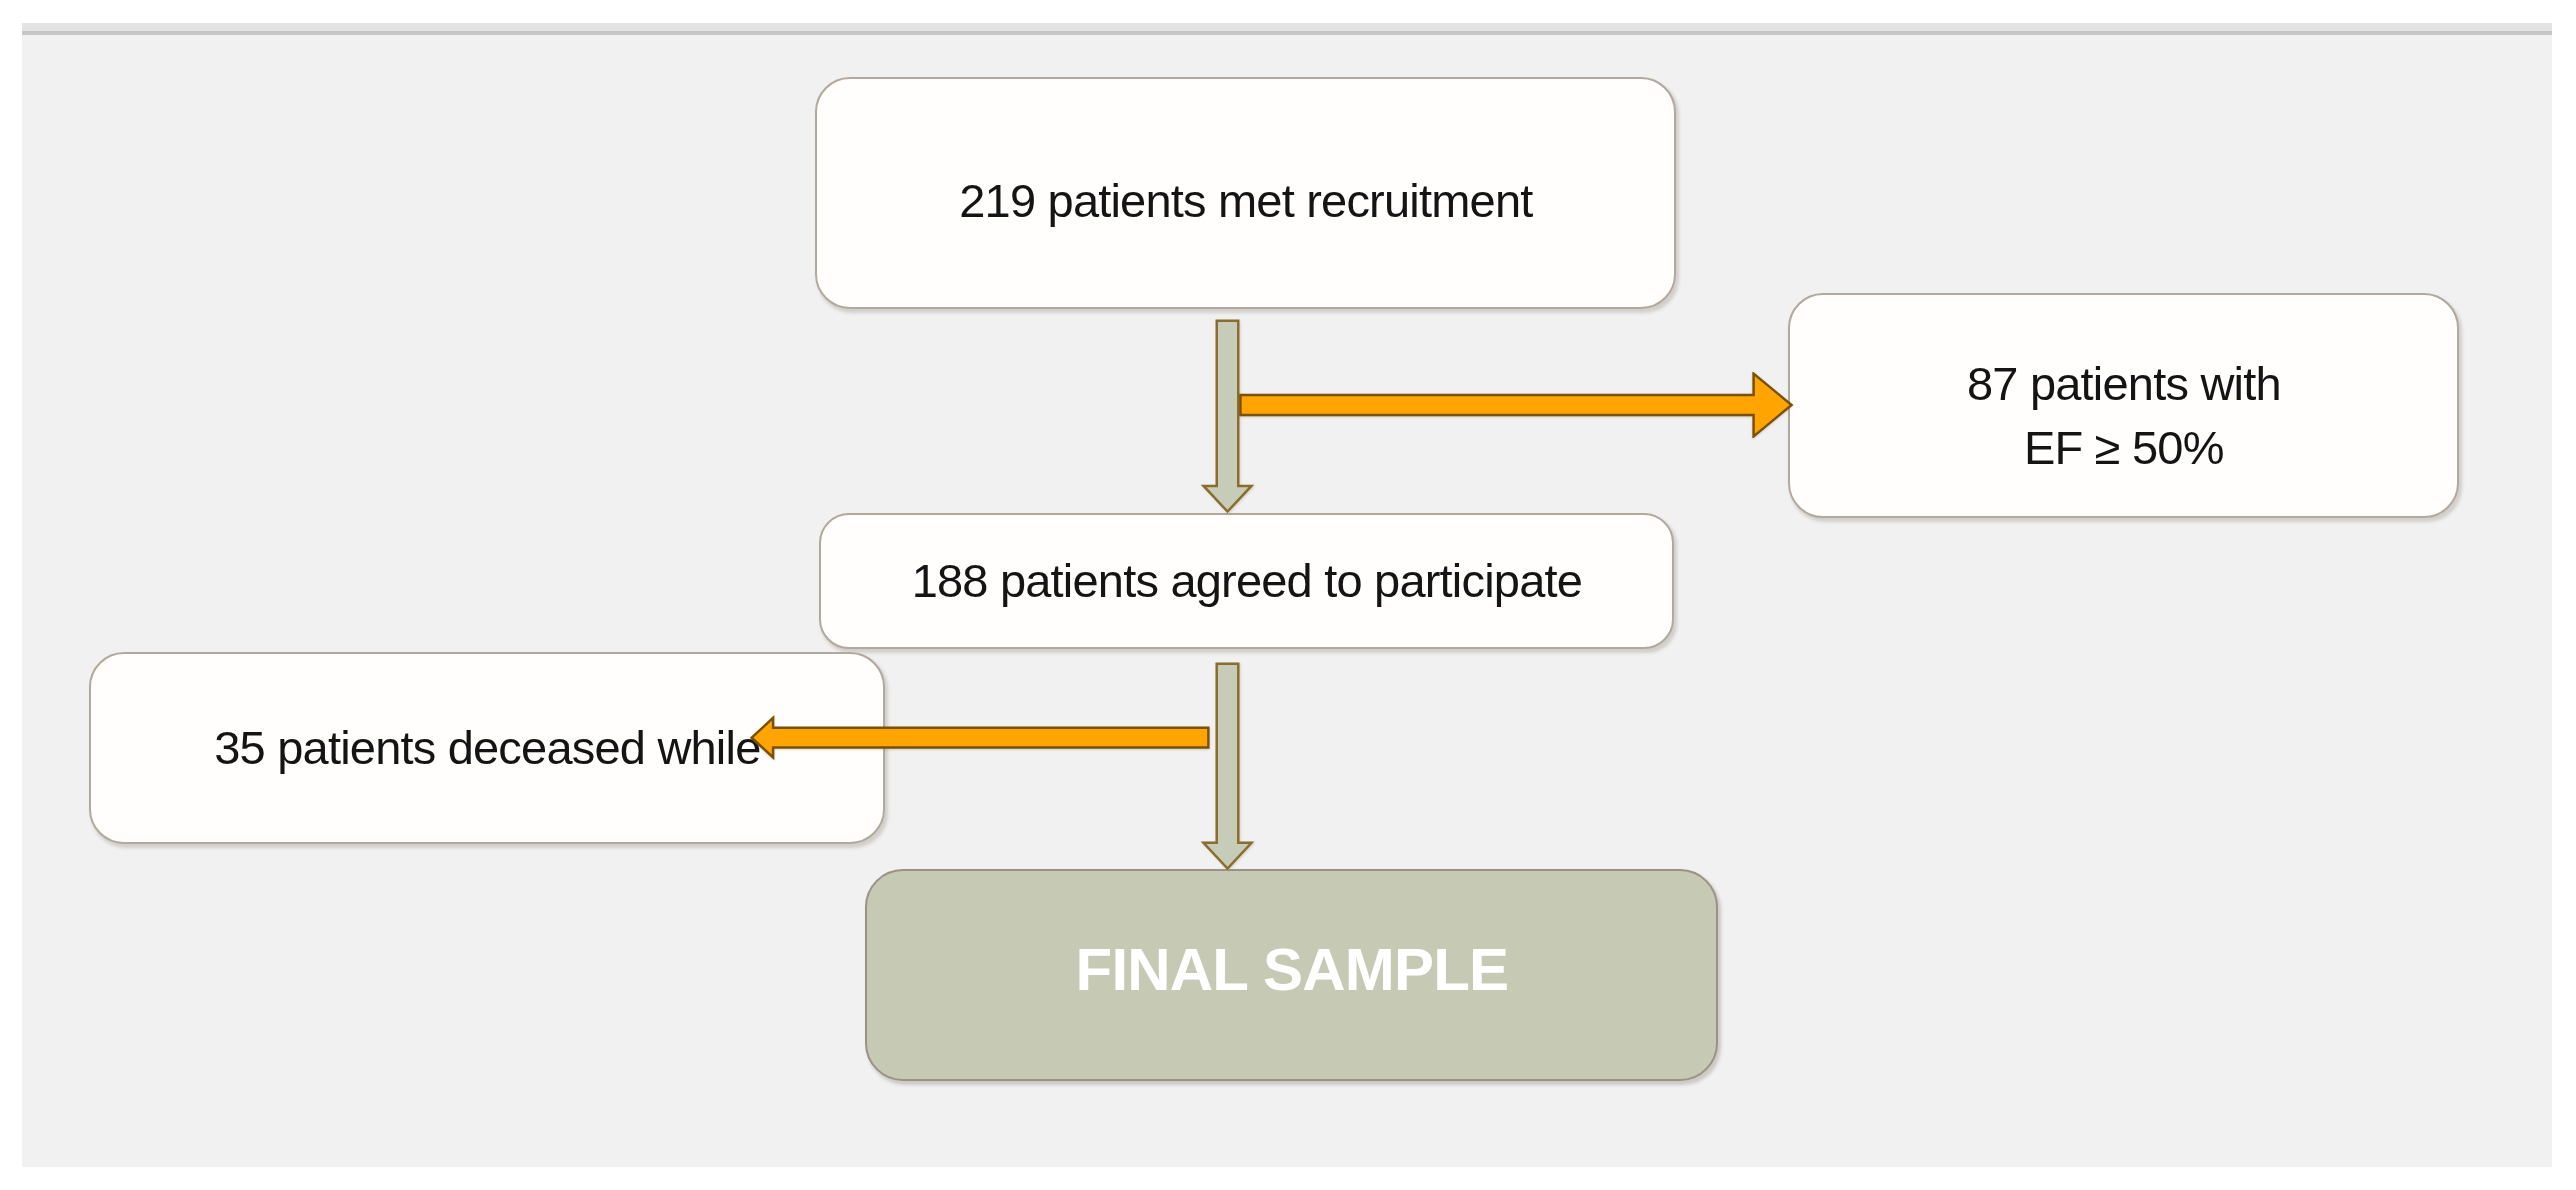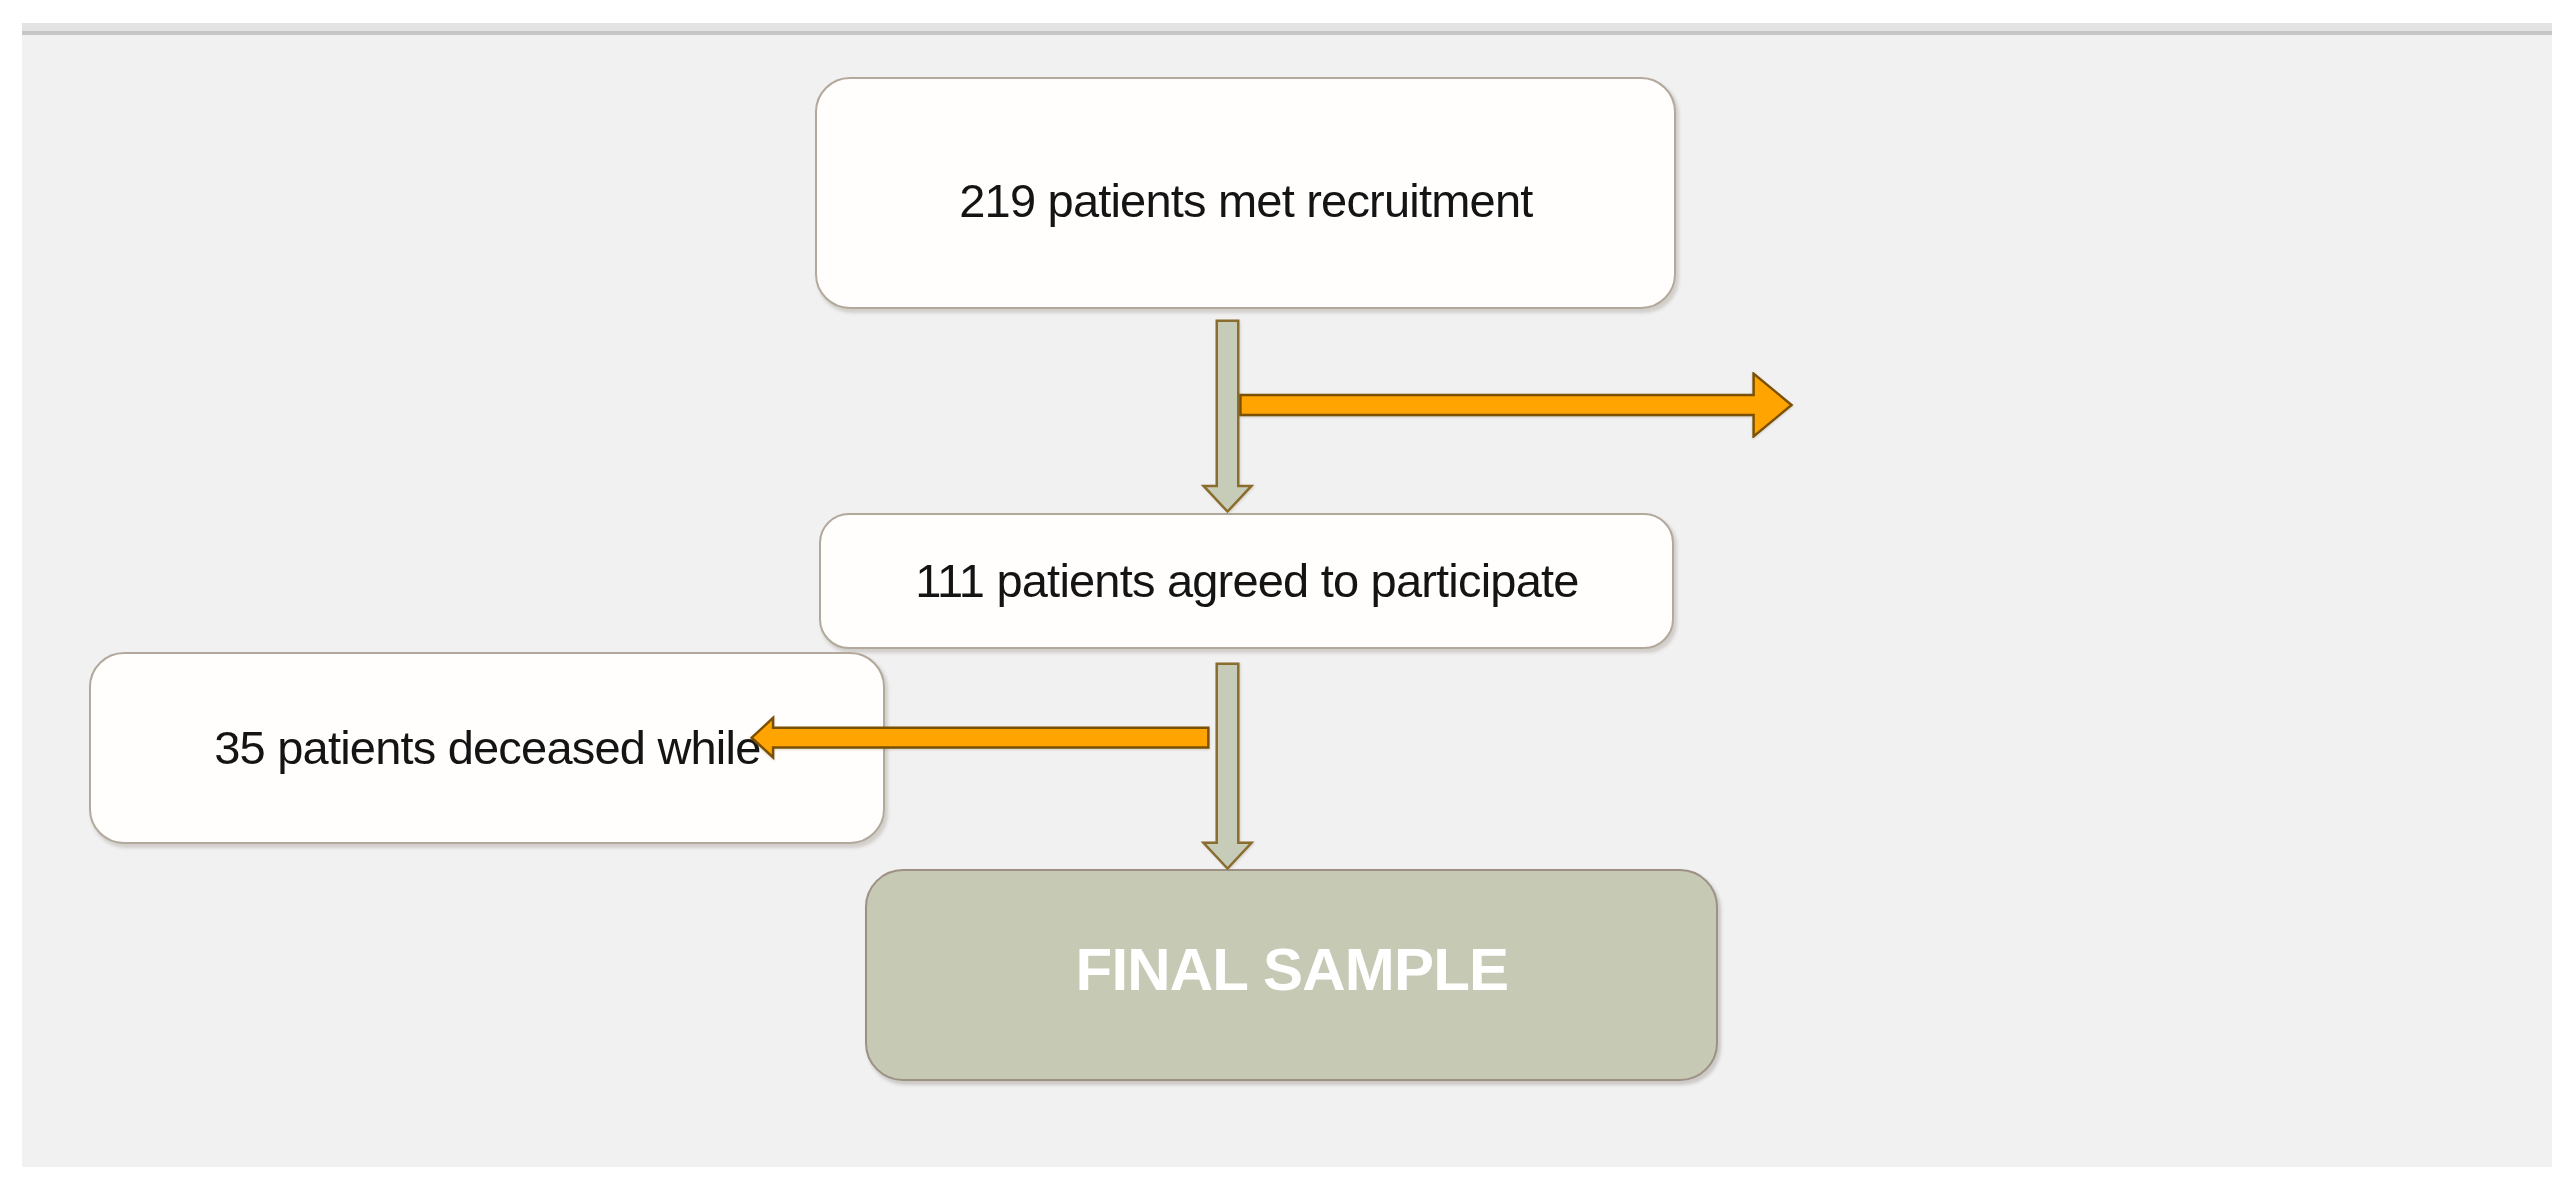--- a/index.html
+++ b/index.html
@@ -68,6 +68,10 @@
     <div>219 patients met recruitment</div>
   </div>
 
+  <div class="node box-white node-ef50">
+    <div>87 patients with</div>
+    <div>EF ≥ 50%</div>
+  </div>
 
   <div class="node box-white node-agreed">
     <div>111 patients agreed to participate</div>

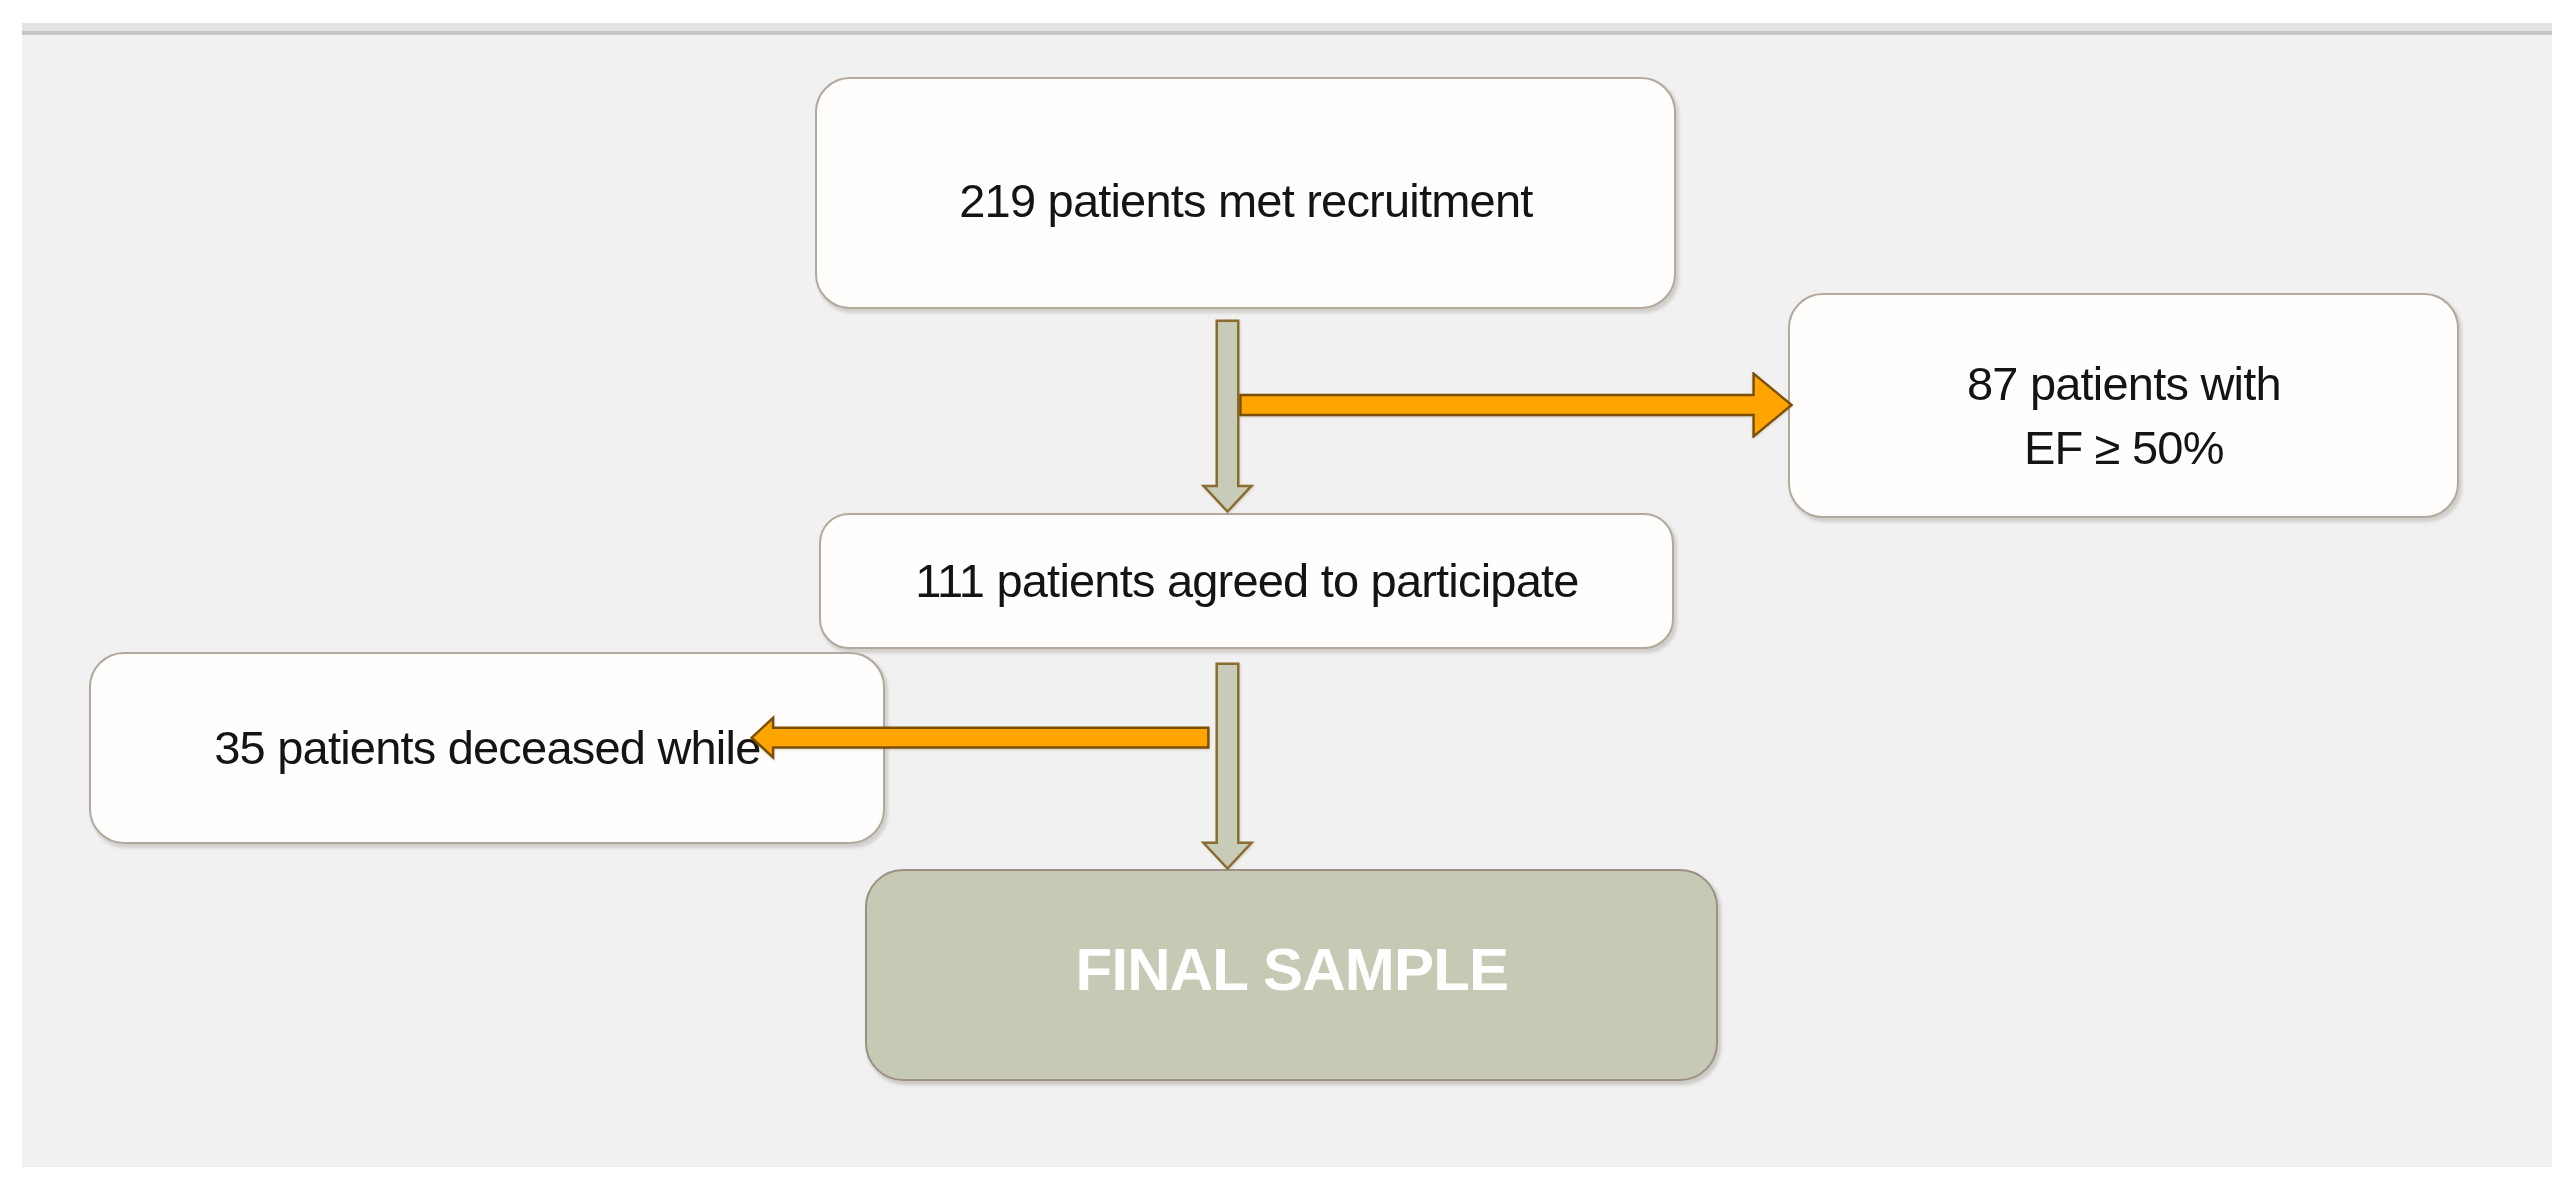--- a/index.html
+++ b/index.html
@@ -74,7 +74,7 @@
   </div>
 
   <div class="node box-white node-agreed">
-    <div>111 patients agreed to participate</div>
+    <div>188 patients agreed to participate</div>
   </div>
 
   <div class="node box-white node-deceased">

